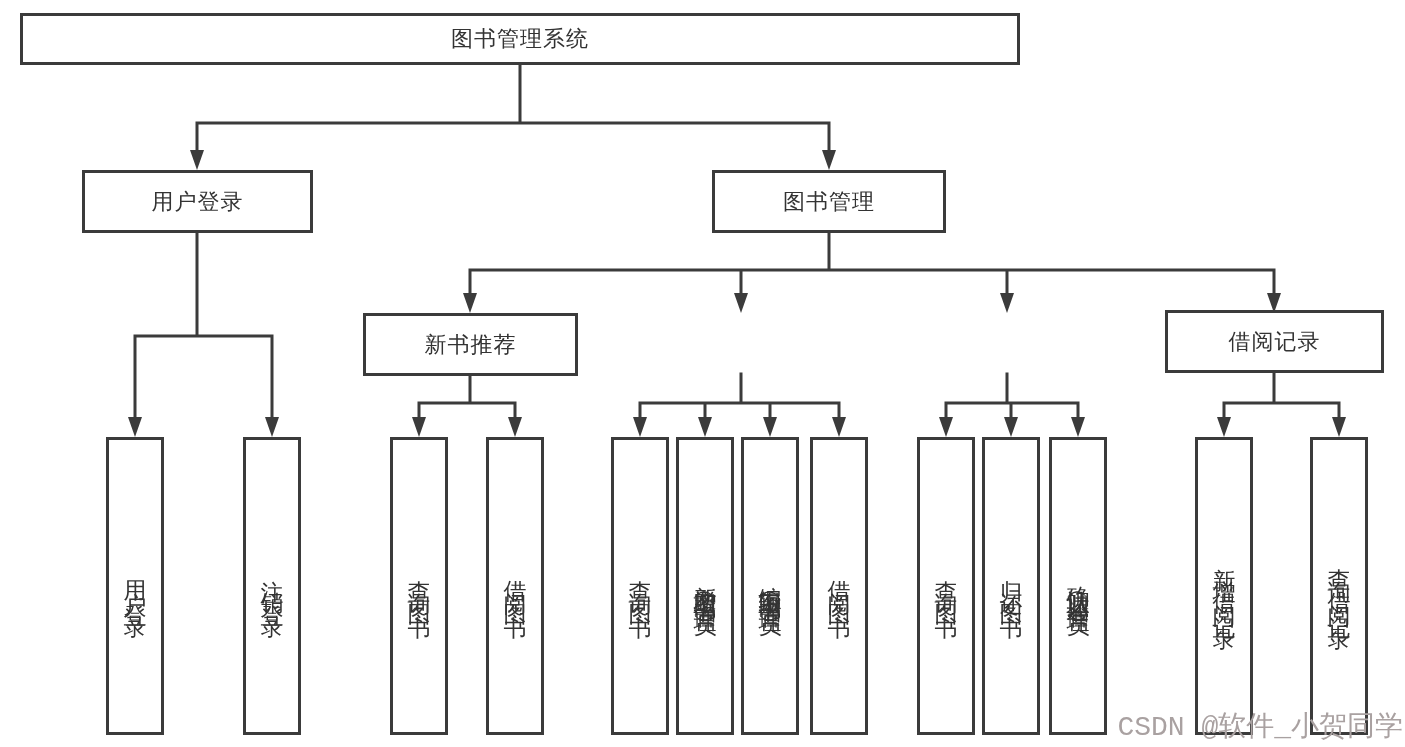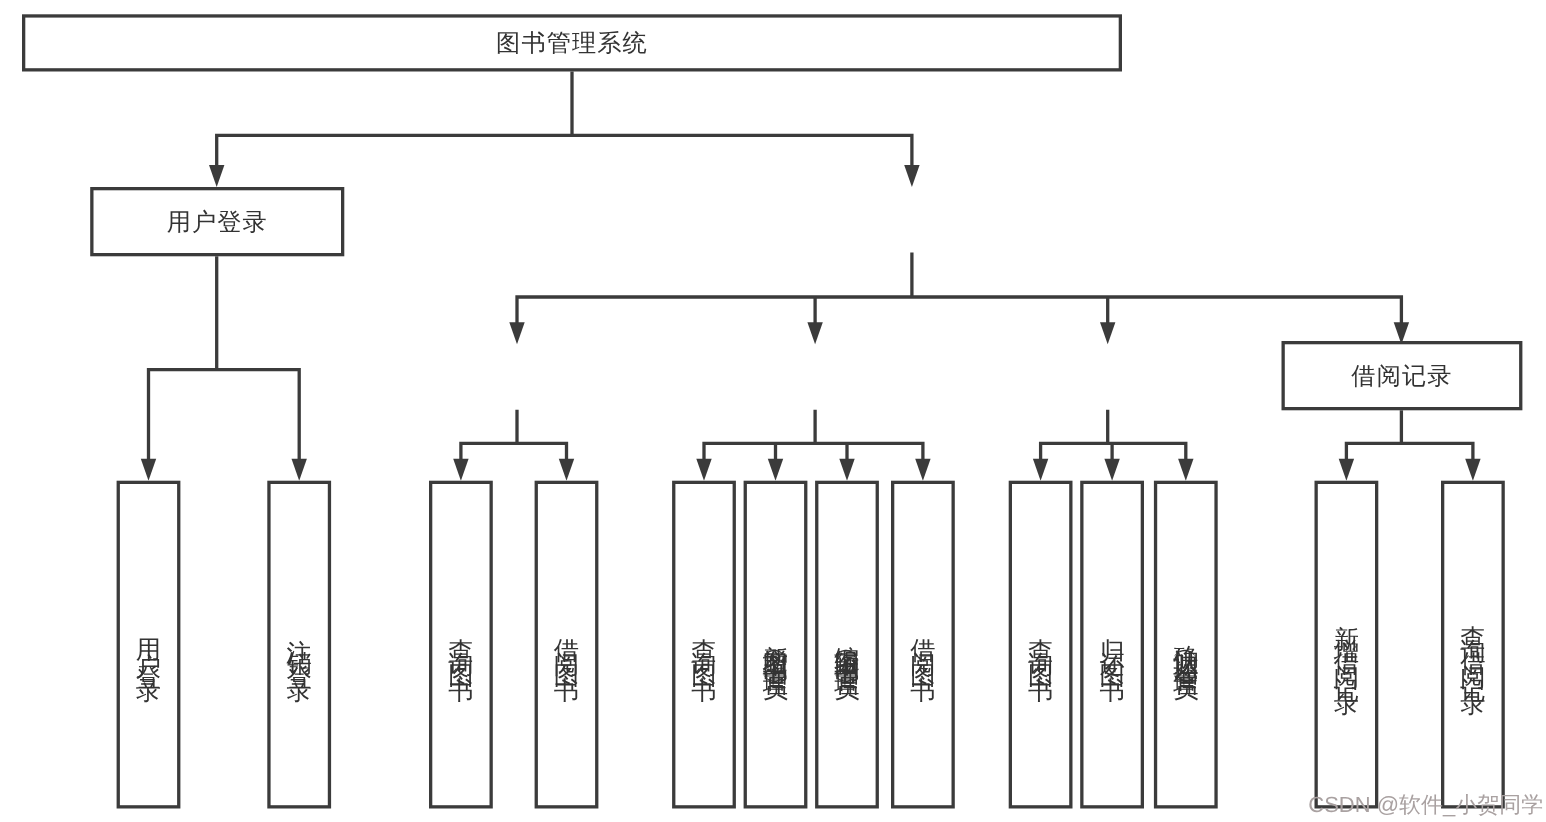--- a/index.html
+++ b/index.html
@@ -96,6 +96,7 @@
   <div class="box hbox" style="left:20px;top:13px;width:1000px;height:52px">图书管理系统</div>
 
   <div class="box hbox" style="left:82px;top:170px;width:231px;height:63px">用户登录</div>
+  <div class="box hbox" style="left:712px;top:170px;width:234px;height:63px">图书管理</div>
 
   <div class="box hbox" style="left:1165px;top:310px;width:219px;height:63px">借阅记录</div>
 

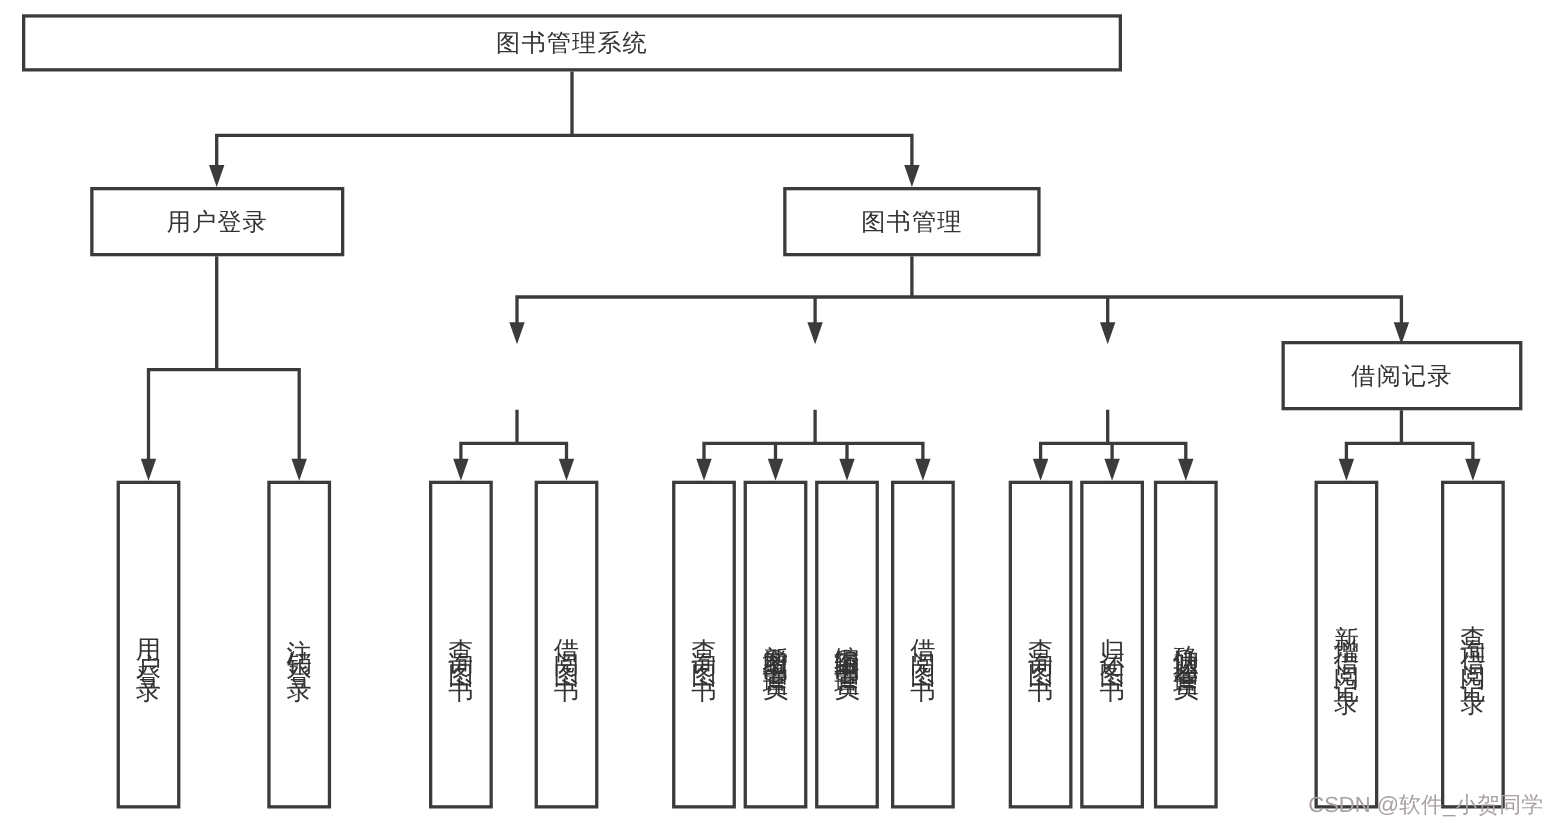--- a/index.html
+++ b/index.html
@@ -98,6 +98,7 @@
   <div class="box hbox" style="left:82px;top:170px;width:231px;height:63px">用户登录</div>
   <div class="box hbox" style="left:712px;top:170px;width:234px;height:63px">图书管理</div>
 
+  <div class="box hbox" style="left:363px;top:313px;width:215px;height:63px">新书推荐</div>
   <div class="box hbox" style="left:1165px;top:310px;width:219px;height:63px">借阅记录</div>
 
   <div class="box vbox" style="left:106px">

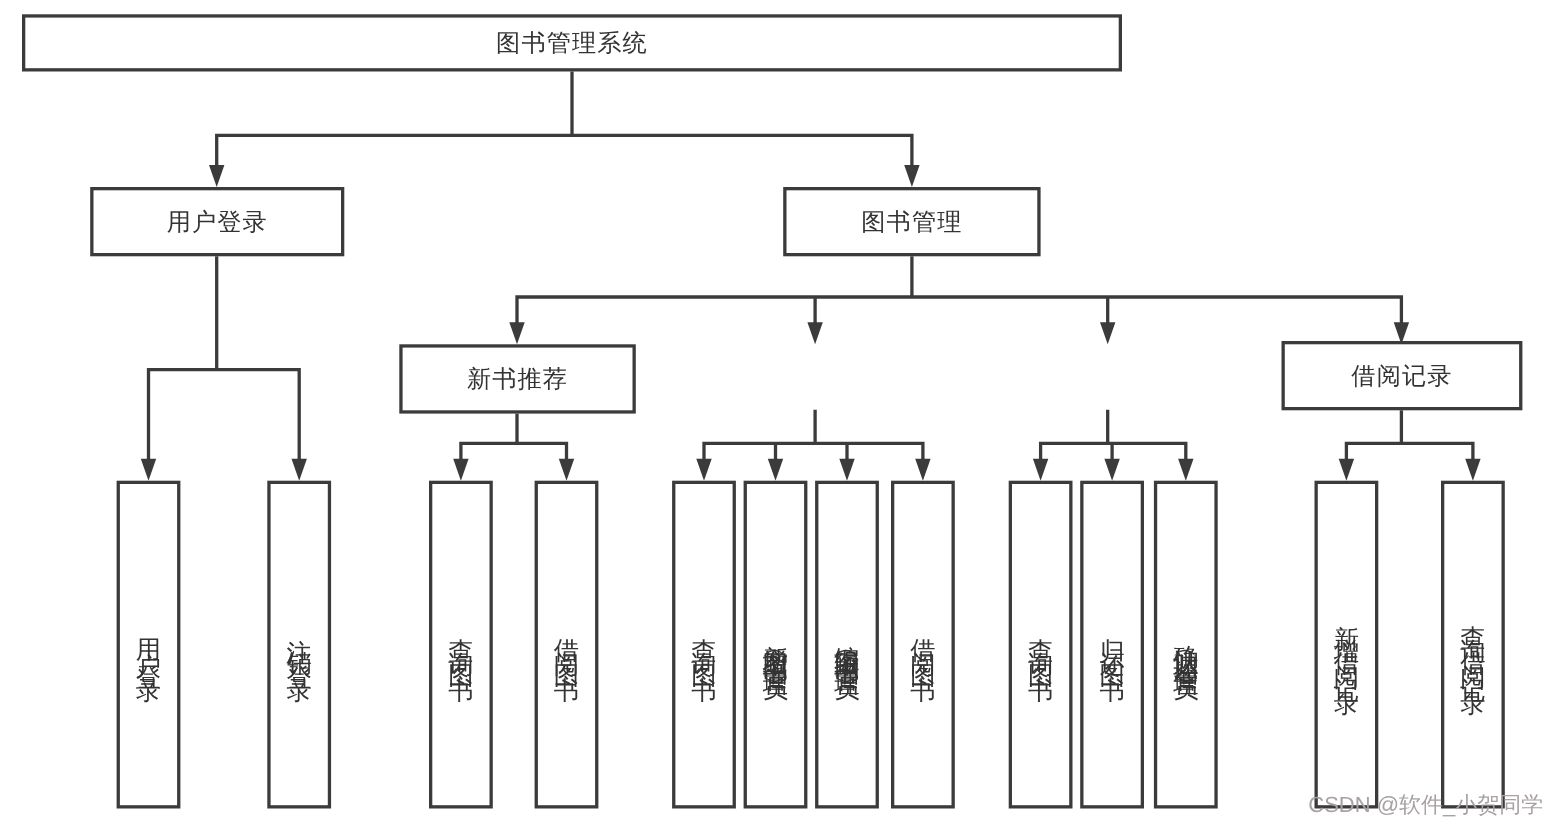--- a/index.html
+++ b/index.html
@@ -40,10 +40,11 @@
   #watermark{
     position:absolute;
     right:2px;bottom:2px;
-    font-size:20px;
+    font-size:28px;
     color:var(--watermark);
     z-index:10;
     letter-spacing:0px;
+    font-family:Liberation Mono, monospace;
   }
 </style>
 </head>

